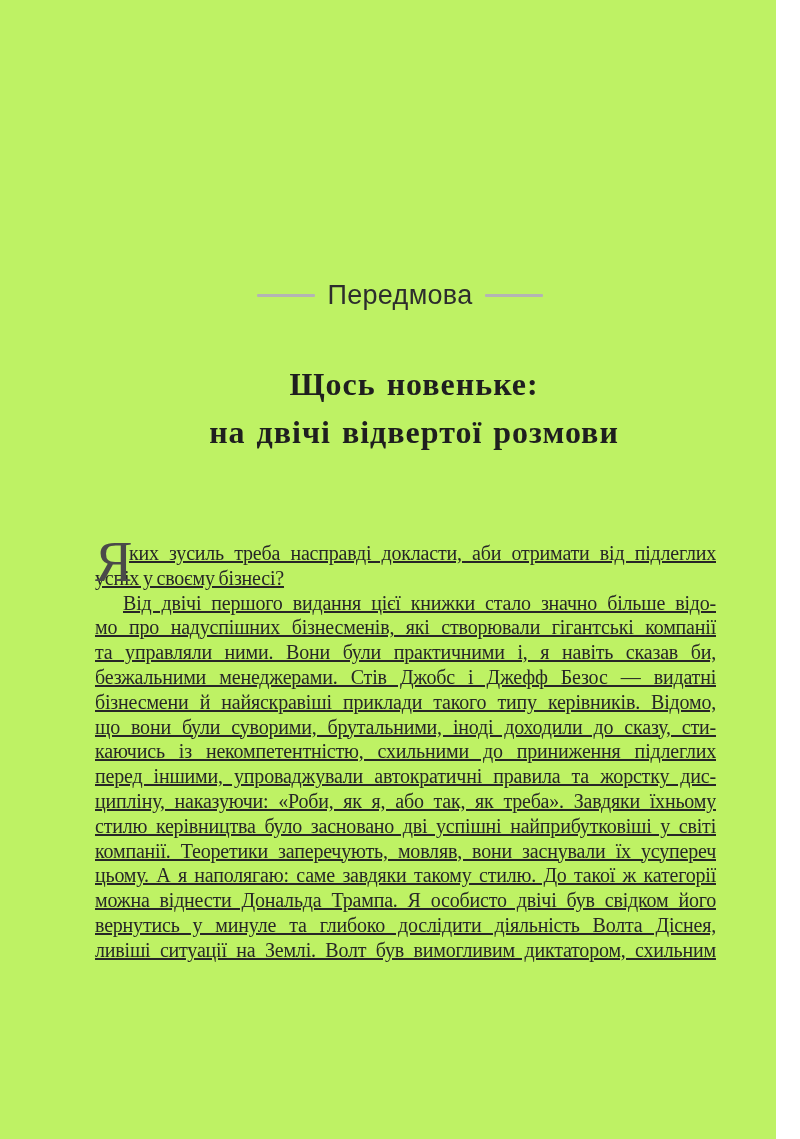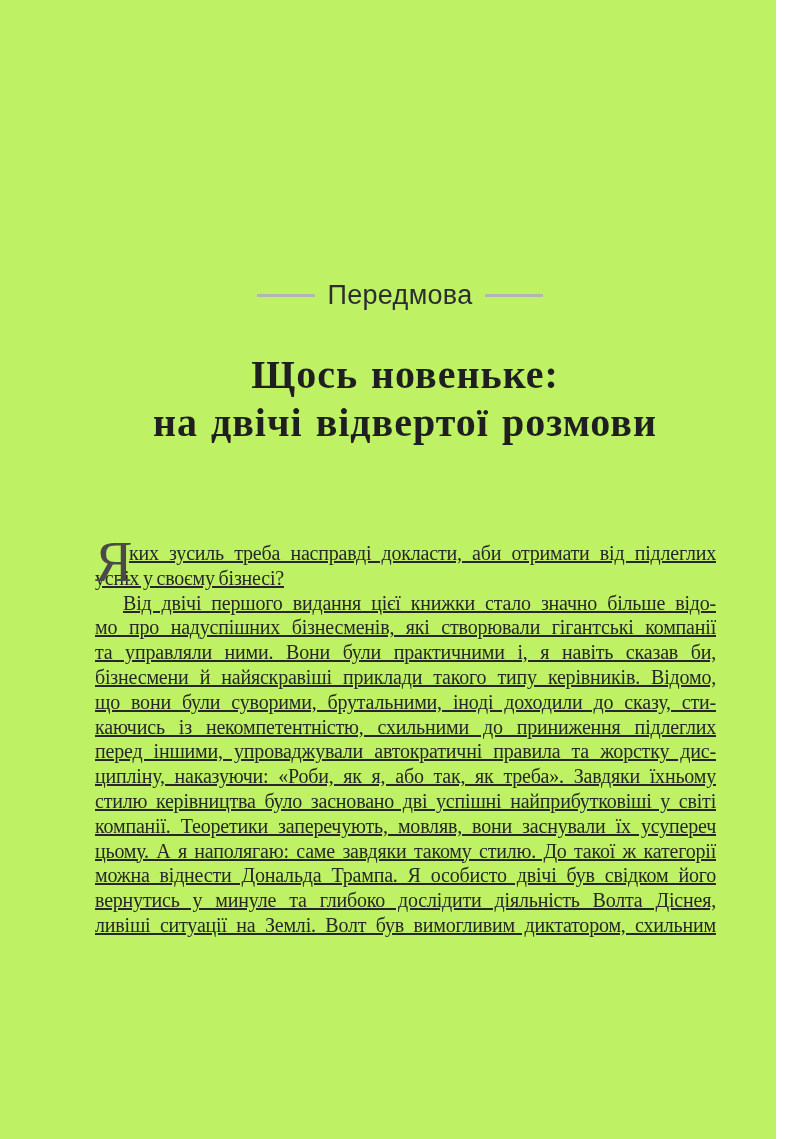--- a/index.html
+++ b/index.html
@@ -41,11 +41,11 @@
     top: 351px;
     left: 90px;
     width: 630px;
-    margin: 0;
+    margin: 9px;
     text-align: center;
     font-family: "Liberation Serif", serif;
     font-weight: bold;
-    font-size: 40px;
+    font-size: 32px;
     line-height: 48px;
     color: #1f1f1f;
     letter-spacing: 1px;

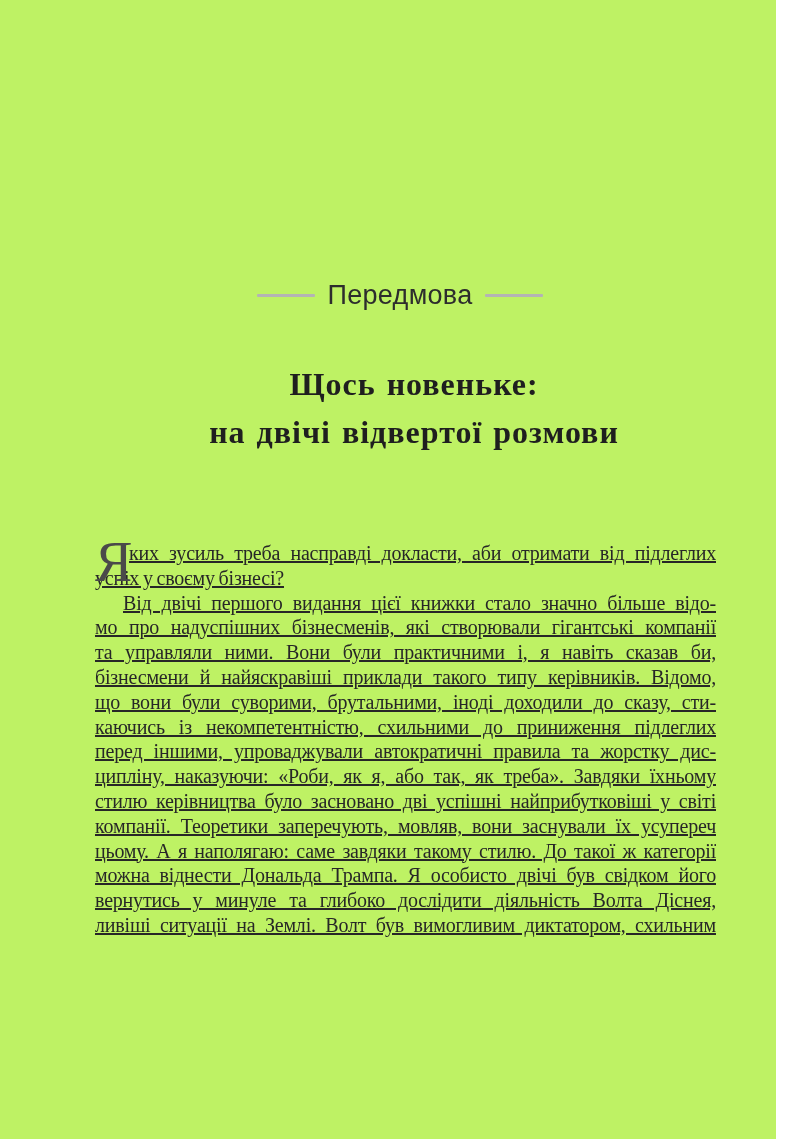--- a/index.html
+++ b/index.html
@@ -120,6 +120,7 @@
         <div class="line line-indent">Від двічі першого видання цієї книжки стало значно більше відо-</div>
         <div class="line">мо про надуспішних бізнесменів, які створювали гігантські компанії</div>
         <div class="line">та управляли ними. Вони були практичними і, я навіть сказав би,</div>
+        <div class="line">безжальними менеджерами. Стів Джобс і Джефф Безос — видатні</div>
         <div class="line">бізнесмени й найяскравіші приклади такого типу керівників. Відомо,</div>
         <div class="line">що вони були суворими, брутальними, іноді доходили до сказу, сти-</div>
         <div class="line">каючись із некомпетентністю, схильними до приниження підлеглих</div>

